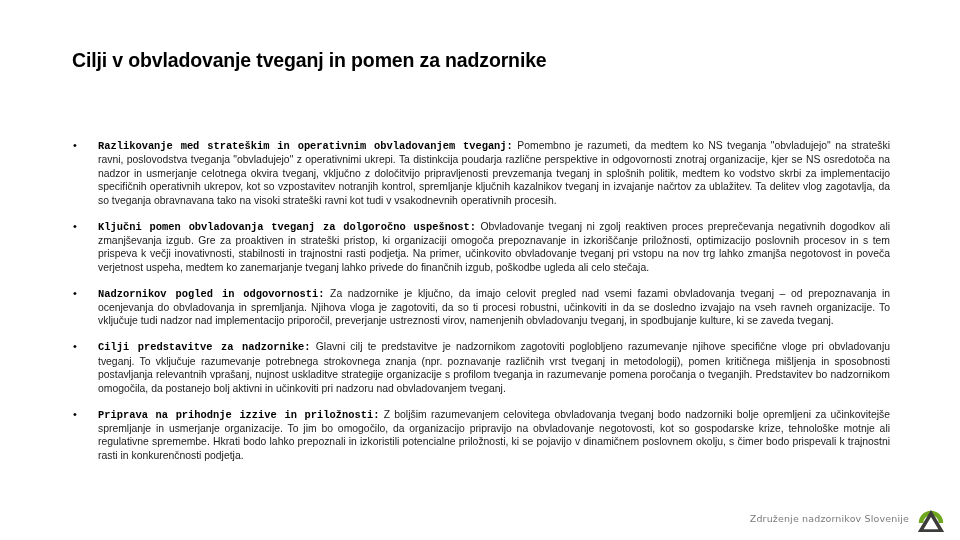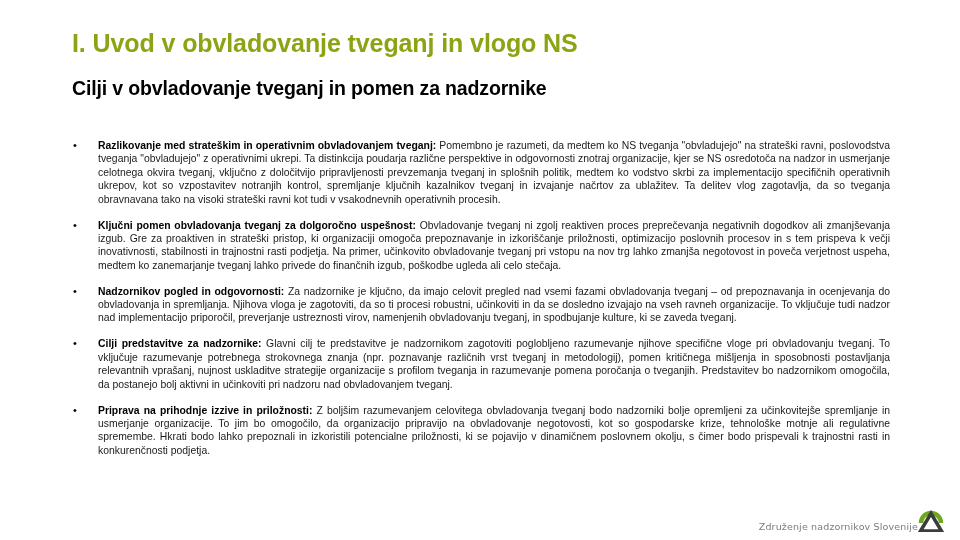--- a/index.html
+++ b/index.html
@@ -123,7 +123,6 @@
 <div class="slide">
 
   <div class="title-block">
-    <h1 class="slide-title">I. Uvod v obvladovanje tveganj in vlogo NS</h1>
     <h2 class="slide-subtitle">Cilji v obvladovanje tveganj in pomen za nadzornike</h2>
   </div>
 

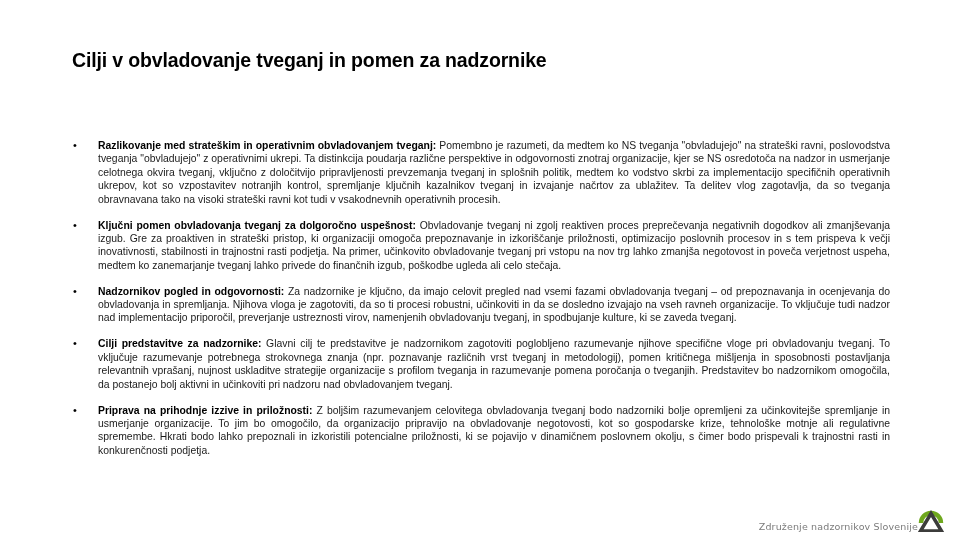--- a/index.html
+++ b/index.html
@@ -92,6 +92,7 @@
   .bullet-lead {
     font-weight: bold;
     color: #000000;
+    font-family: Liberation Mono, monospace;
   }
 
   

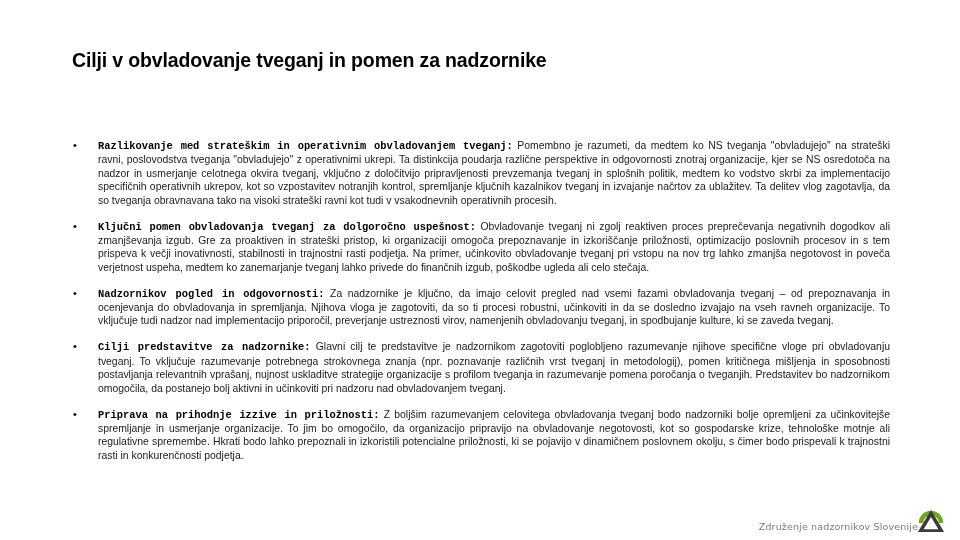--- a/index.html
+++ b/index.html
@@ -101,7 +101,8 @@
     right: 16px;
     bottom: 8px;
     display: flex;
-    align-items: flex-end;
+    align-items: center;
+    gap: 9px;
   }
 
   .footer-text {

